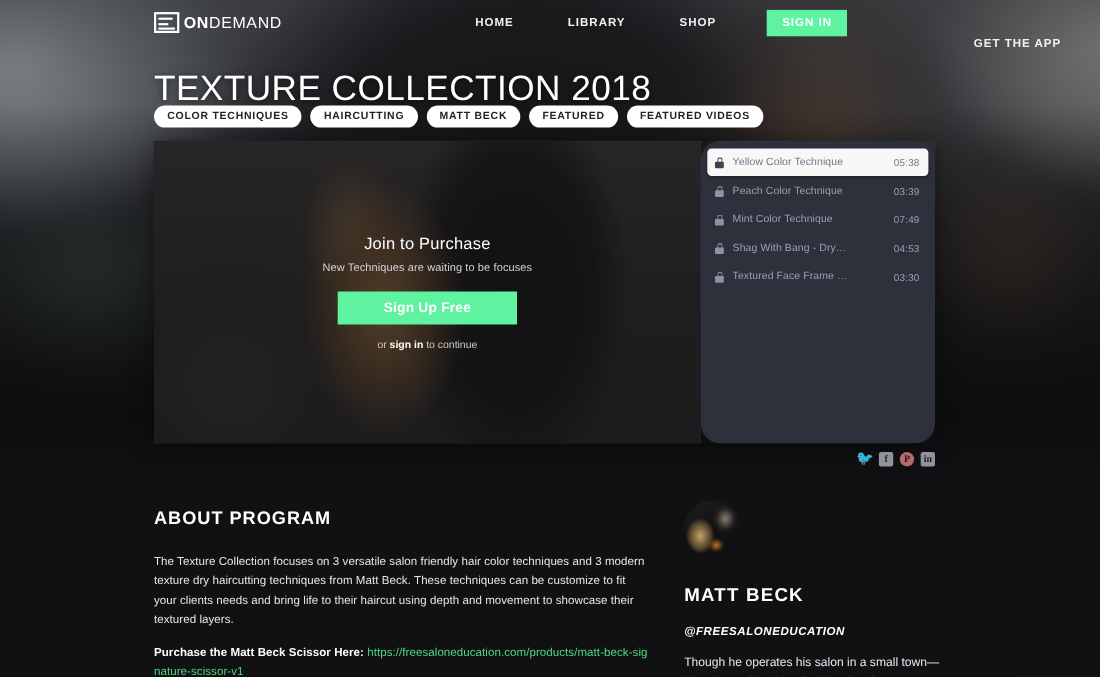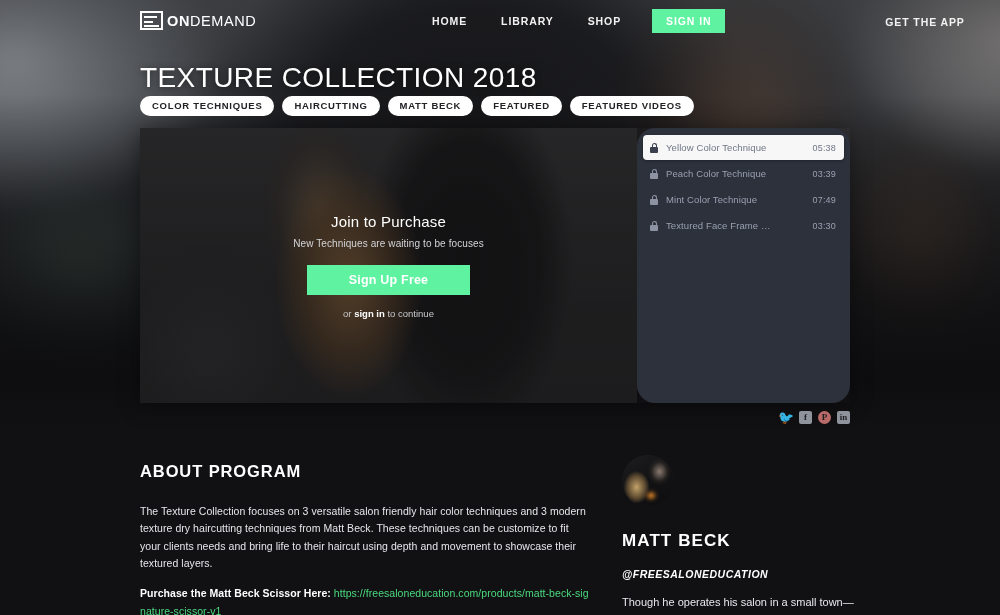--- a/index.html
+++ b/index.html
@@ -55,7 +55,7 @@
   .logo-text b { font-weight:700; }
   .logo-text i { font-style:normal; font-weight:400; }
 
-  .nav-center { position:absolute; left:415px; top:0; height:42px; display:flex; align-items:center; gap:0px; }
+  .nav-center { position:absolute; left:415px; top:0; height:42px; display:flex; align-items:center; gap:15px; }
   .nav-link {
     color:#f2f2f2; font-size:10.5px; font-weight:700; letter-spacing:0.9px;
     text-decoration:none; padding:0 17px; white-space:nowrap;

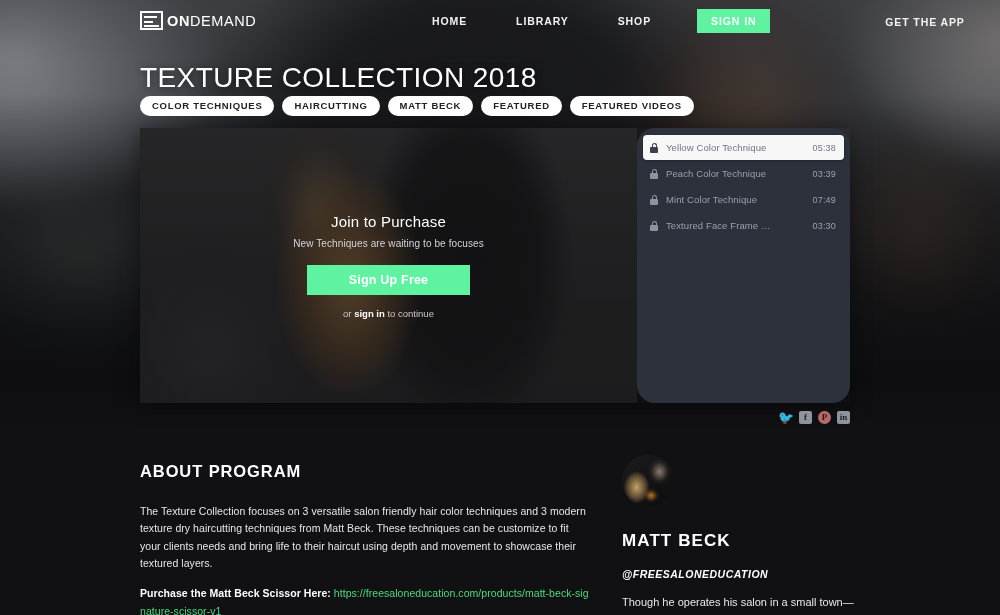--- a/index.html
+++ b/index.html
@@ -65,8 +65,8 @@
     padding:6px 14px; margin-left:14px; border:none; cursor:pointer; white-space:nowrap;
   }
   .nav-right {
-    position:absolute; right:0px; width:150px; top:16px; height:42px;
-    display:flex; align-items:flex-start; justify-content:center;
+    position:absolute; right:0px; width:150px; top:4px; height:42px;
+    display:flex; align-items:flex-end; justify-content:center;
   }
   .nav-right a { color:#f2f2f2; font-size:10.5px; font-weight:700; letter-spacing:0.9px; text-decoration:none; white-space:nowrap; }
 

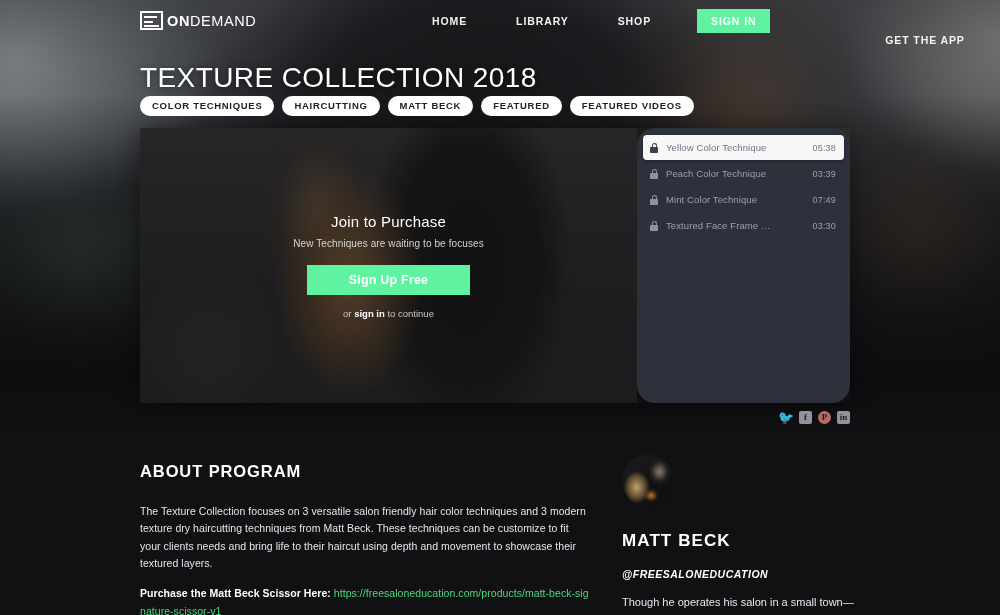--- a/index.html
+++ b/index.html
@@ -73,7 +73,7 @@
   
   .hero-title {
     position:absolute; left:140px; top:62px; z-index:25;
-    color:#fff; font-size:28px; font-weight:400; letter-spacing:0.4px;
+    color:#fff; font-size:32px; font-weight:400; letter-spacing:0.4px;
     text-shadow:0 1px 6px rgba(0,0,0,0.55);
   }
   .tags { position:absolute; left:140px; top:96px; z-index:25; display:flex; gap:8px; }

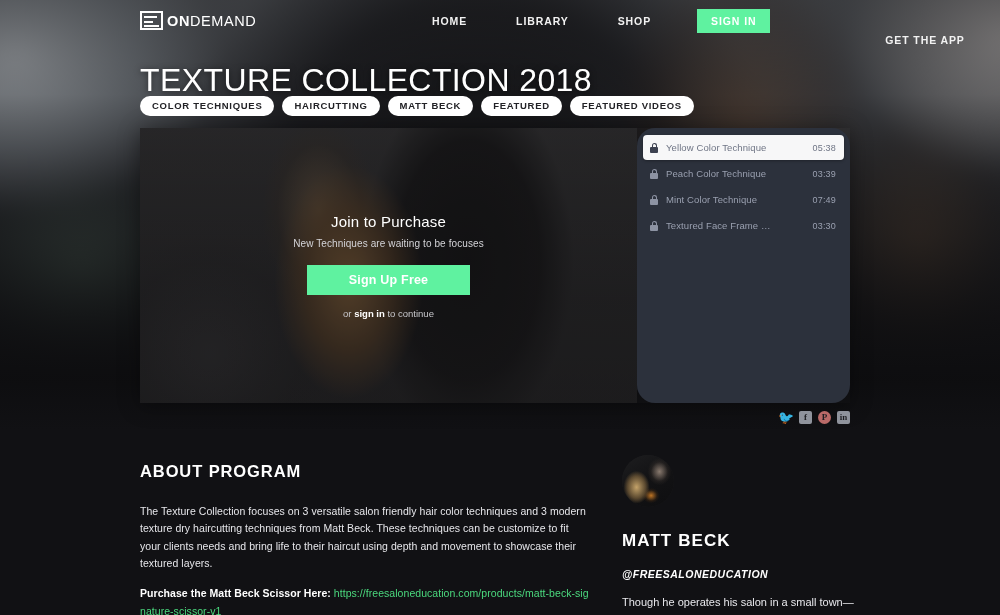--- a/index.html
+++ b/index.html
@@ -267,6 +267,14 @@
             <u></u>
             <i></i>
           </span>
+        <span class="pl-name">Shag With Bang - Dry…</span>
+        <span class="pl-time">04:53</span>
+      </div>
+      <div class="pl-item">
+        <span class="pl-lock">
+            <u></u>
+            <i></i>
+          </span>
         <span class="pl-name">Textured Face Frame …</span>
         <span class="pl-time">03:30</span>
       </div>

